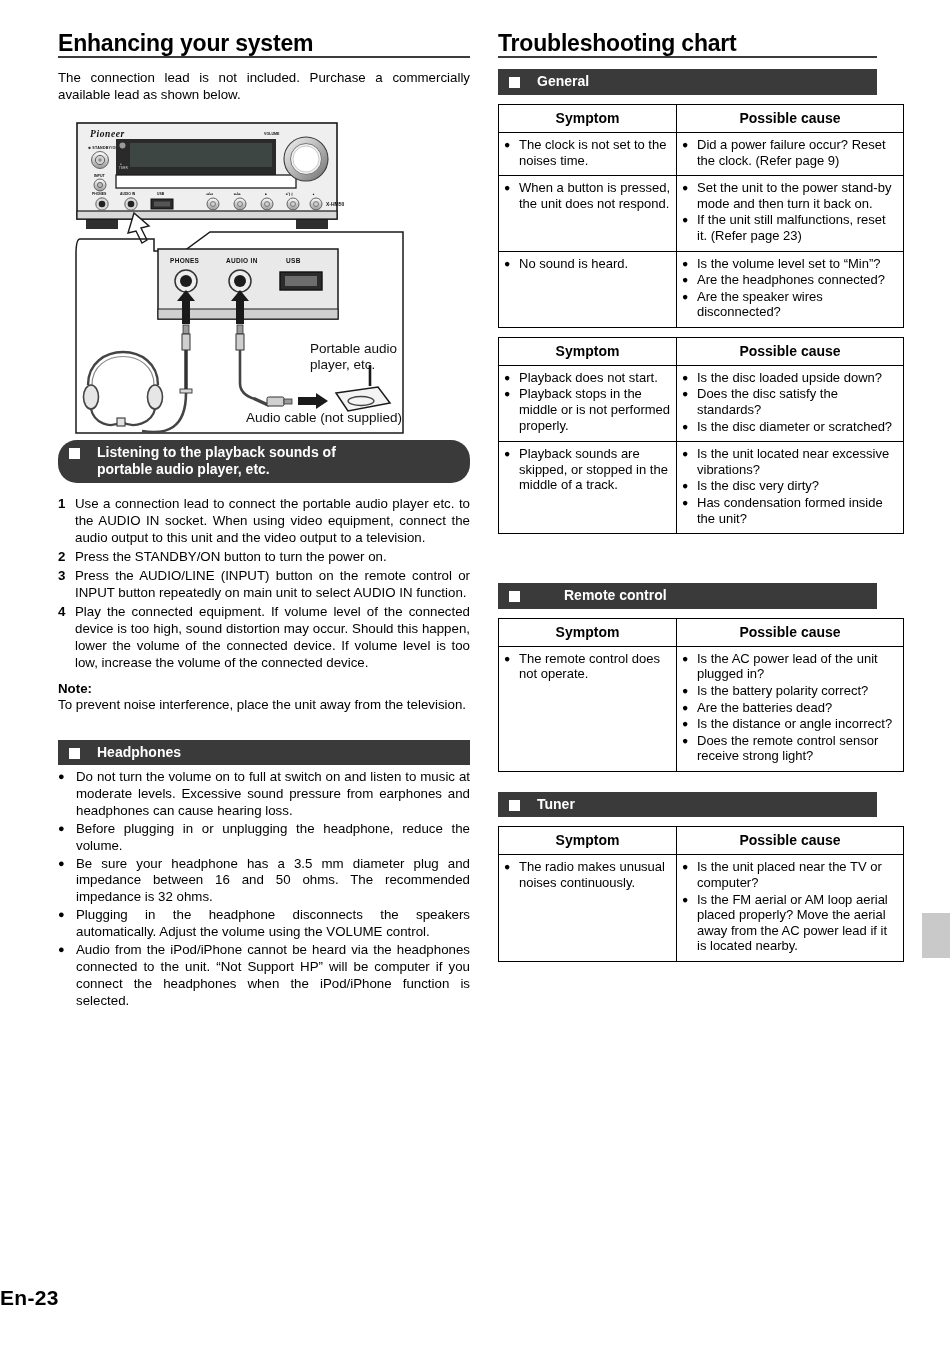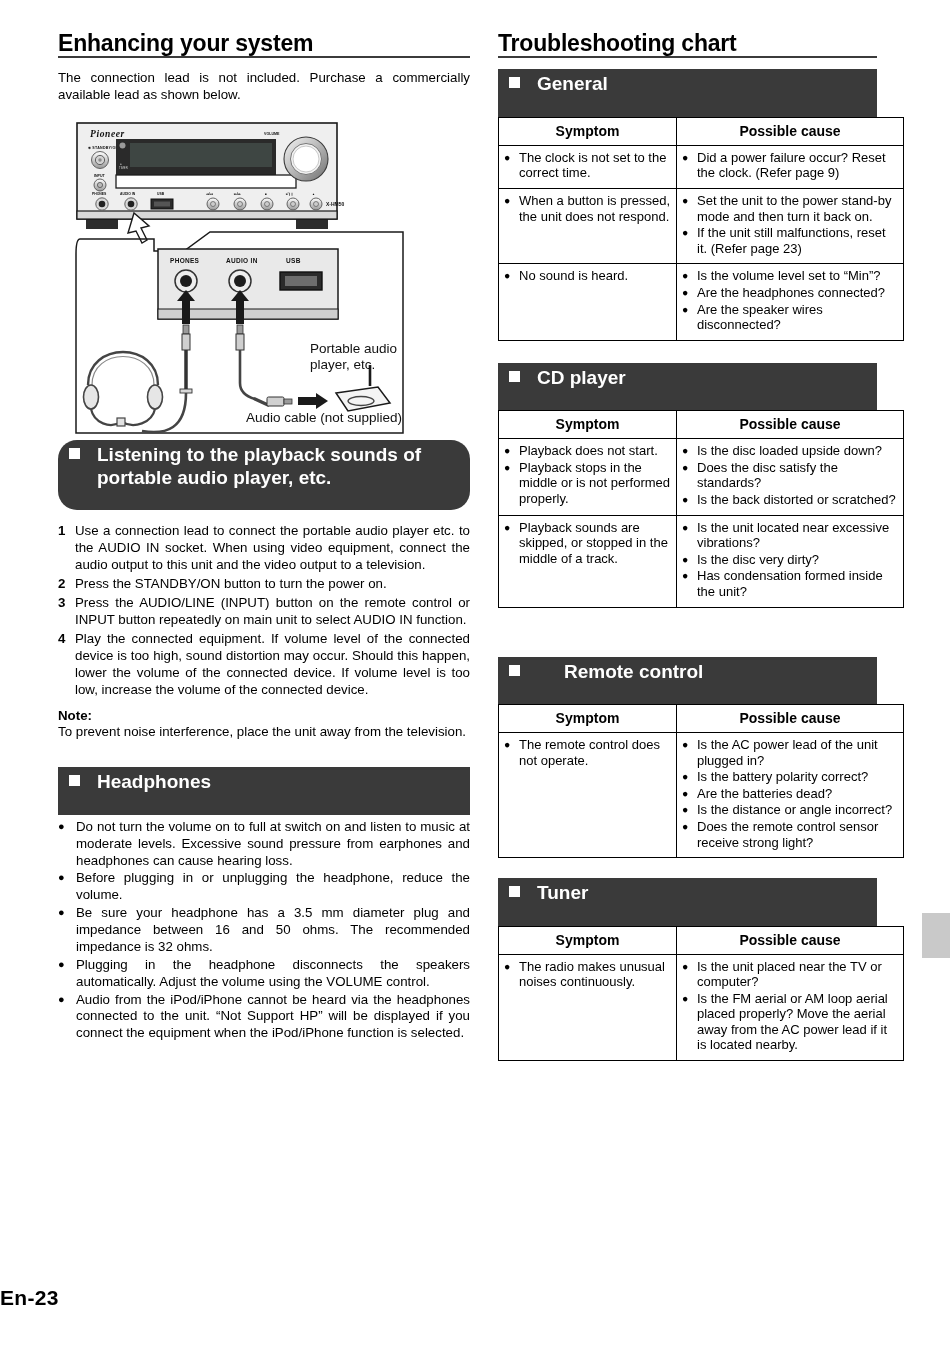--- a/index.html
+++ b/index.html
@@ -52,8 +52,8 @@
     background: #3a3a3a;
     color: #fff;
     font-weight: bold;
-    font-size: 19px;
-    padding: 4px 8px 21px 8px;
+    font-size: 14px;
+    padding: 4px 8px 5px 8px;
     display: flex;
     align-items: flex-start;
     line-height: 1.18;

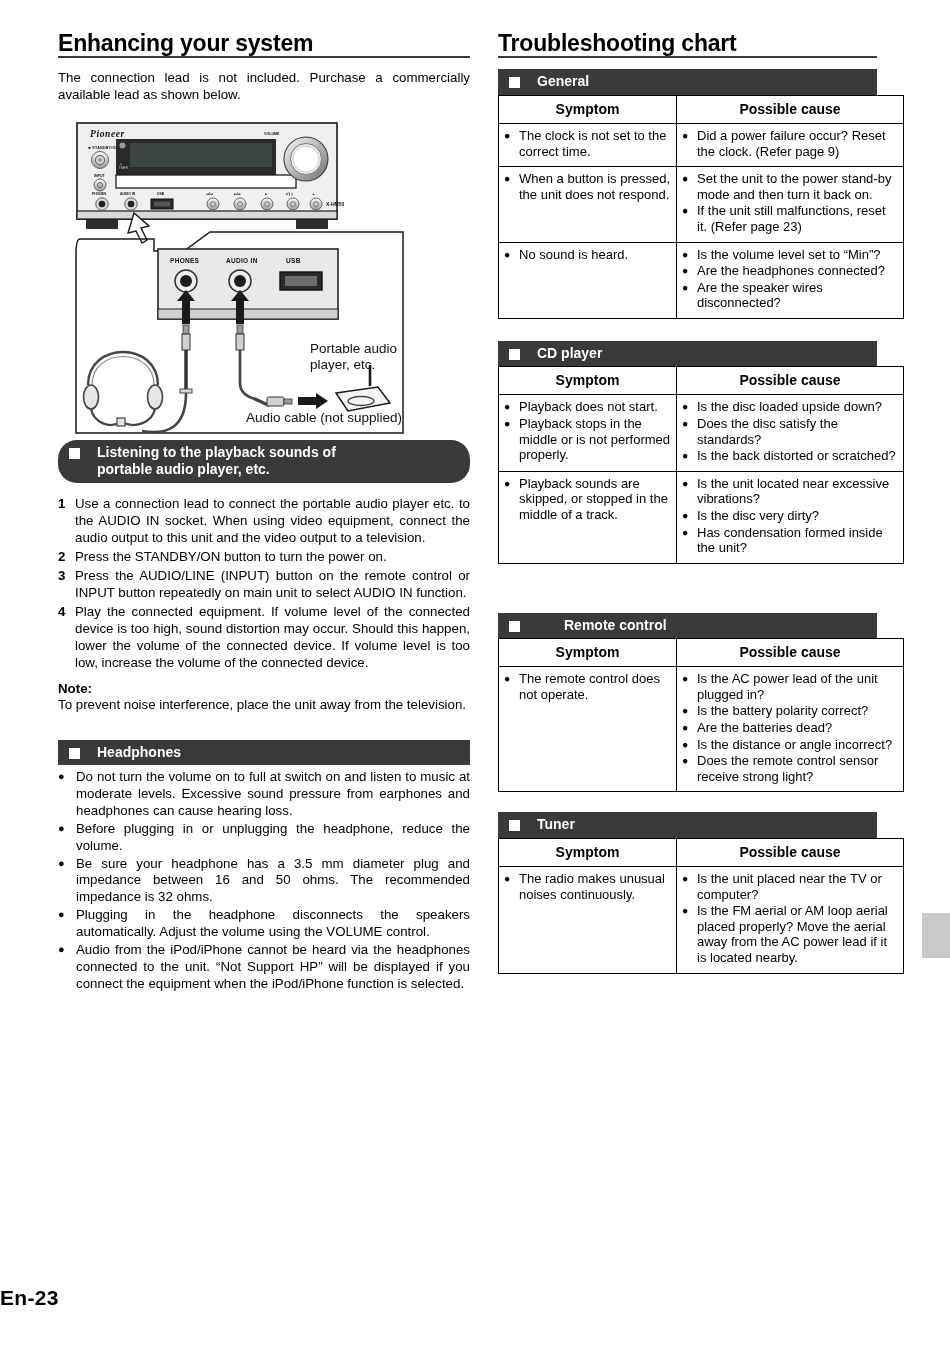--- a/index.html
+++ b/index.html
@@ -106,7 +106,7 @@
   table.tsc {
     border-collapse: collapse;
     width: 405px;
-    margin-top: 0;
+    margin-top: 9px;
     table-layout: fixed;
   }
   table.tsc th, table.tsc td {

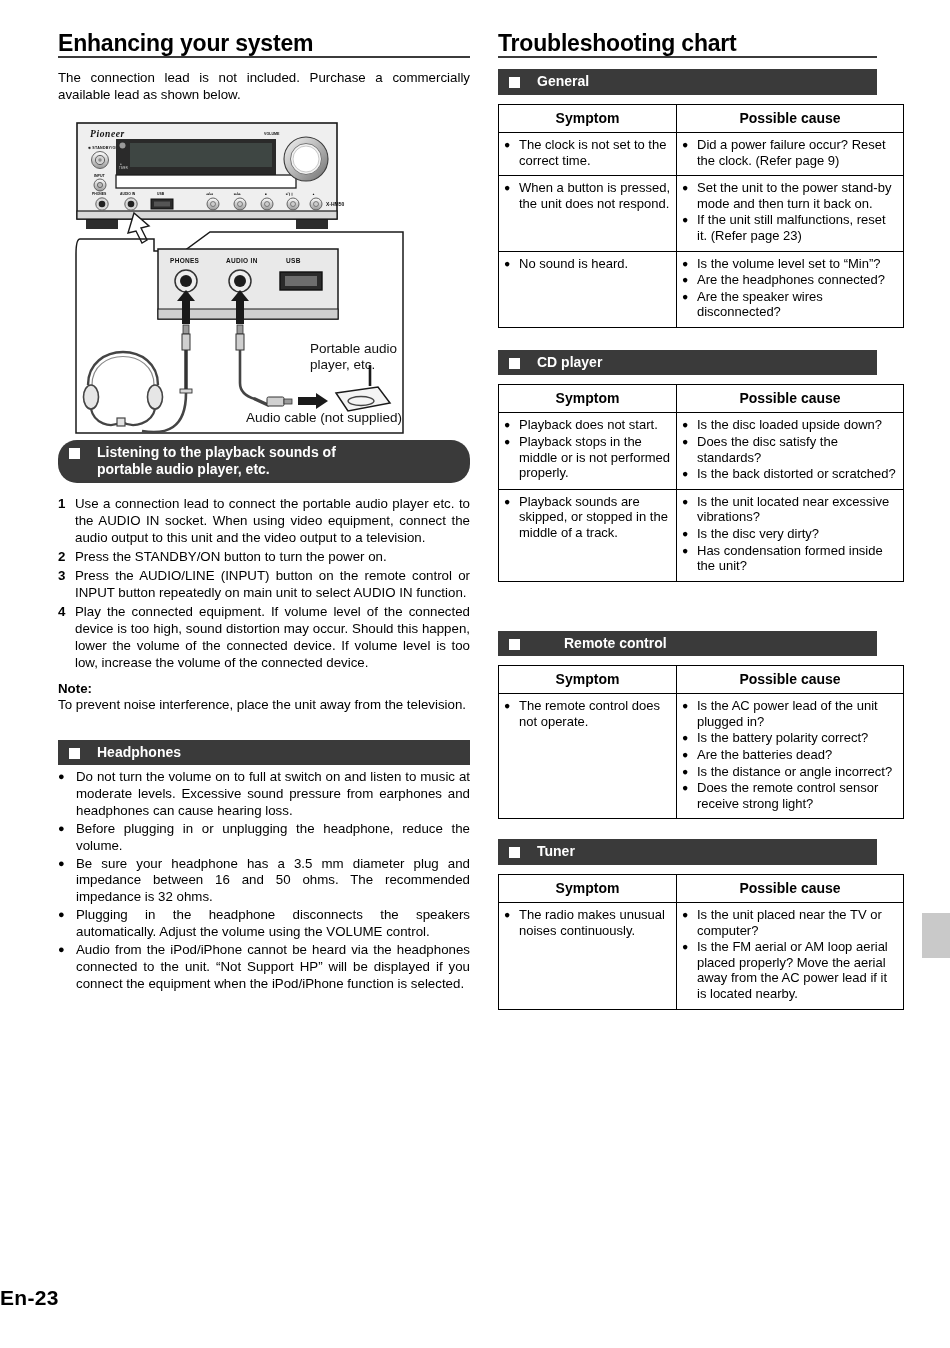--- a/index.html
+++ b/index.html
@@ -400,7 +400,7 @@
             <ul class="cellul">
               <li>
                   <span class="cdot">●</span>
-                  <span class="ctxt">The clock is not set to the correct time.</span>
+                  <span class="ctxt">The clock is not set to the noises time.</span>
                 </li>
             </ul>
           </td>

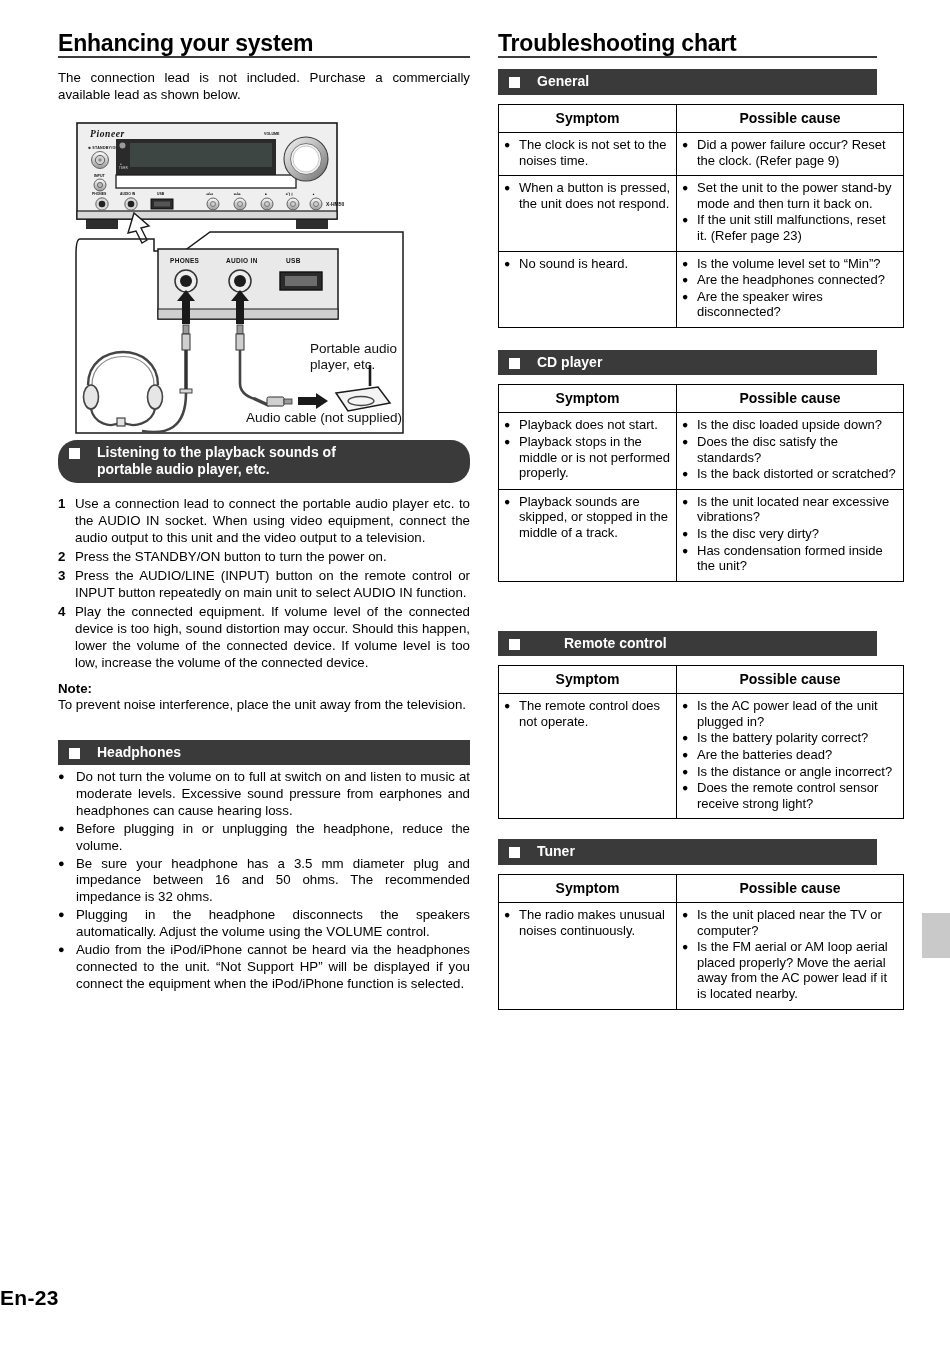--- a/index.html
+++ b/index.html
@@ -464,10 +464,6 @@
       </tbody>
     </table>
 
-    <div class="secbar" style="margin-top:22px;">
-      <span class="sq"></span>
-      <span>CD player</span>
-    </div>
     <table class="tsc">
       <colgroup>
           <col class="c1">

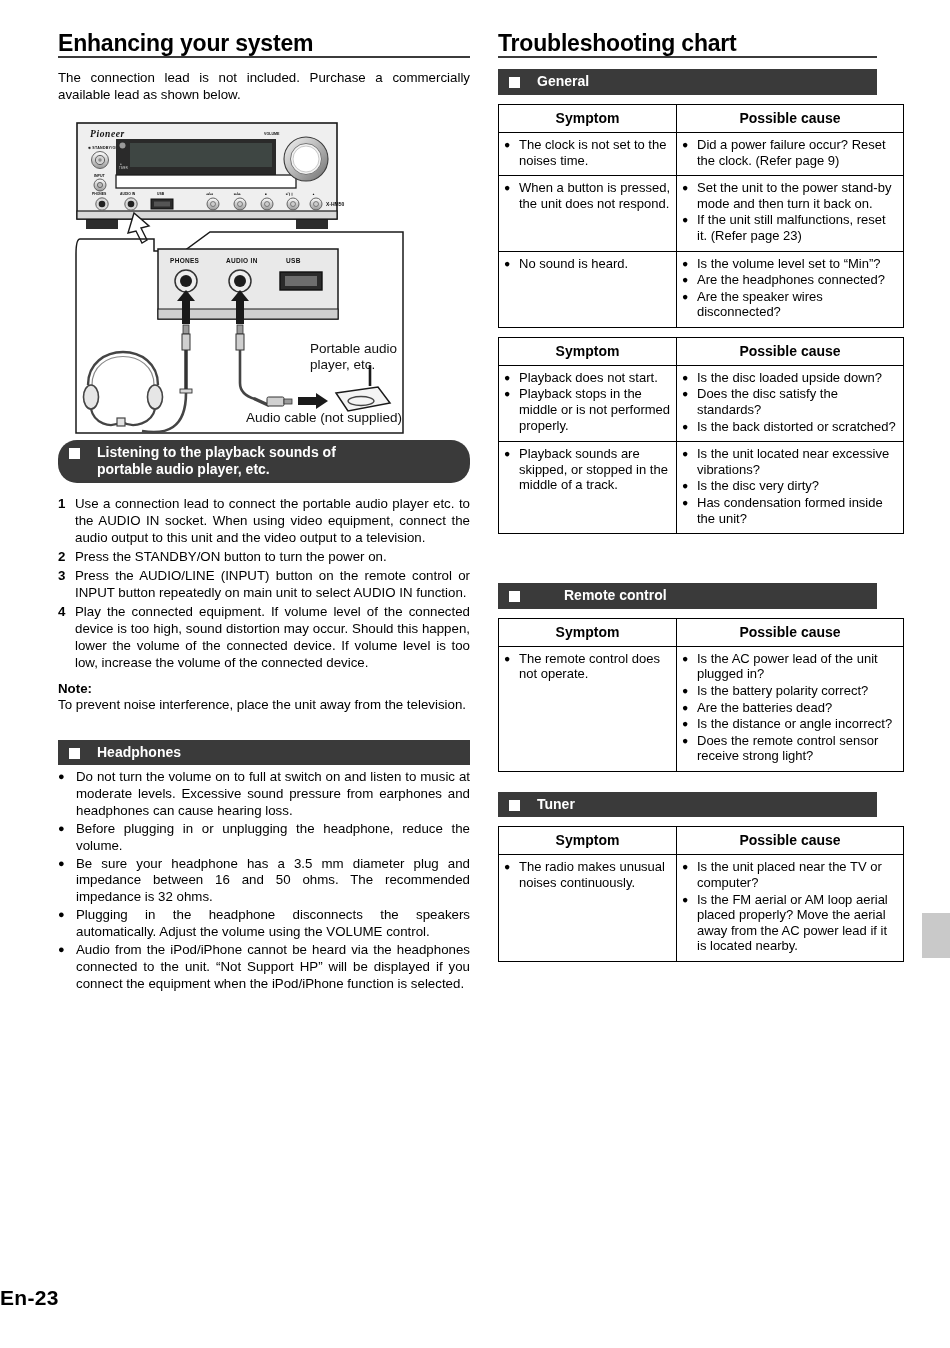--- a/index.html
+++ b/index.html
@@ -501,7 +501,7 @@
                 </li>
               <li>
                   <span class="cdot">●</span>
-                  <span class="ctxt">Is the back distorted or scratched?</span>
+                  <span class="ctxt">Is the disc diameter or scratched?</span>
                 </li>
             </ul>
           </td>

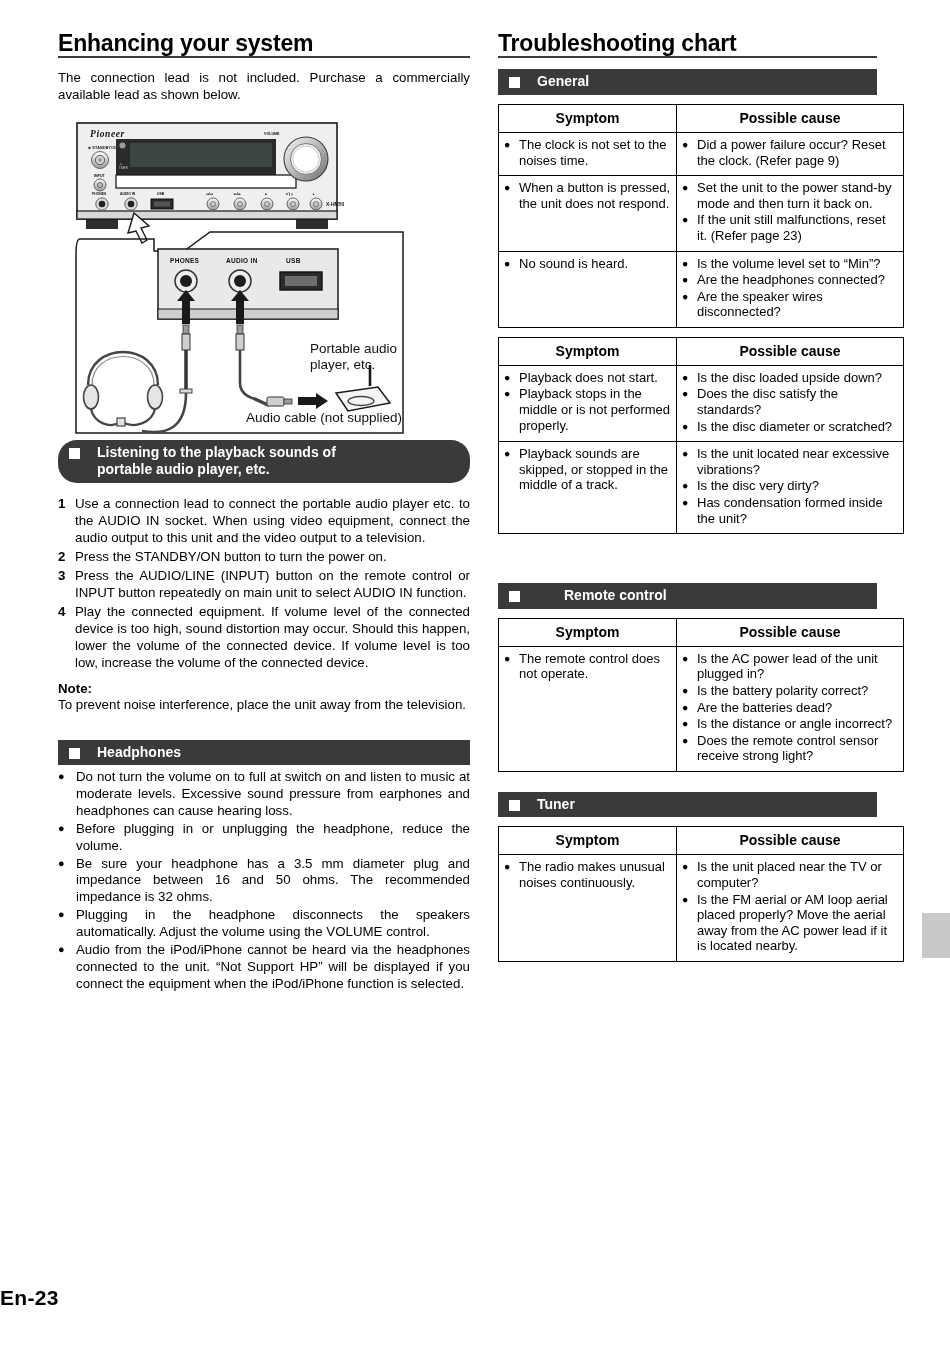--- a/index.html
+++ b/index.html
@@ -369,7 +369,7 @@
       </div>
       <div class="bitem">
         <span class="dot">●</span>
-        <span class="btxt">Audio from the iPod/iPhone cannot be heard via the headphones connected to the unit. “Not Support HP” will be displayed if you connect the equipment when the iPod/iPhone function is selected.</span>
+        <span class="btxt">Audio from the iPod/iPhone cannot be heard via the headphones connected to the unit. “Not Support HP” will be computer if you connect the headphones when the iPod/iPhone function is selected.</span>
       </div>
     </div>
   </div>

